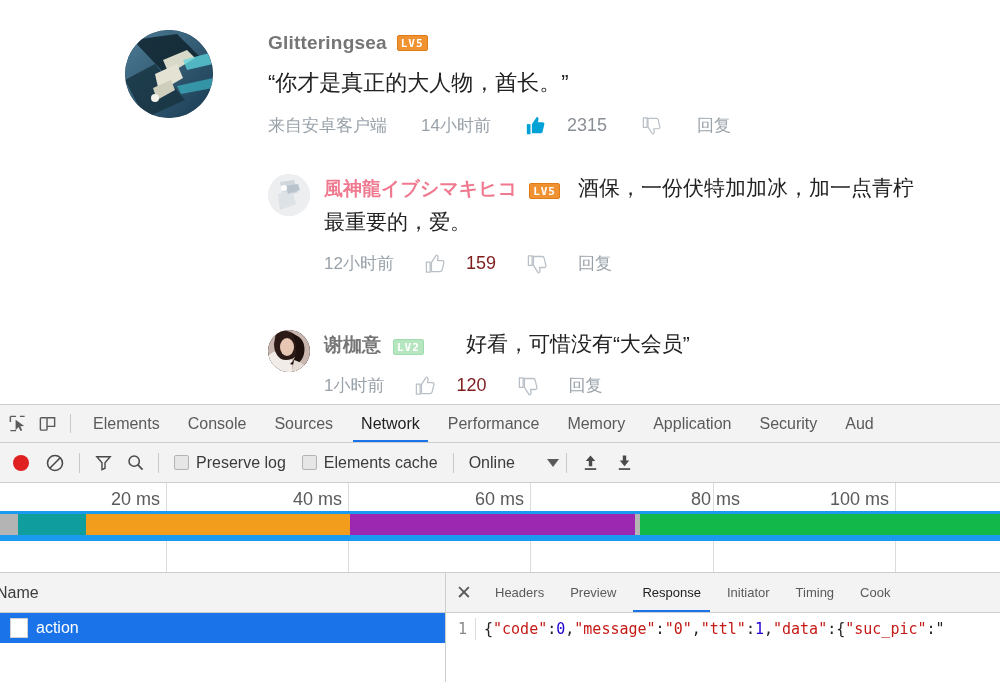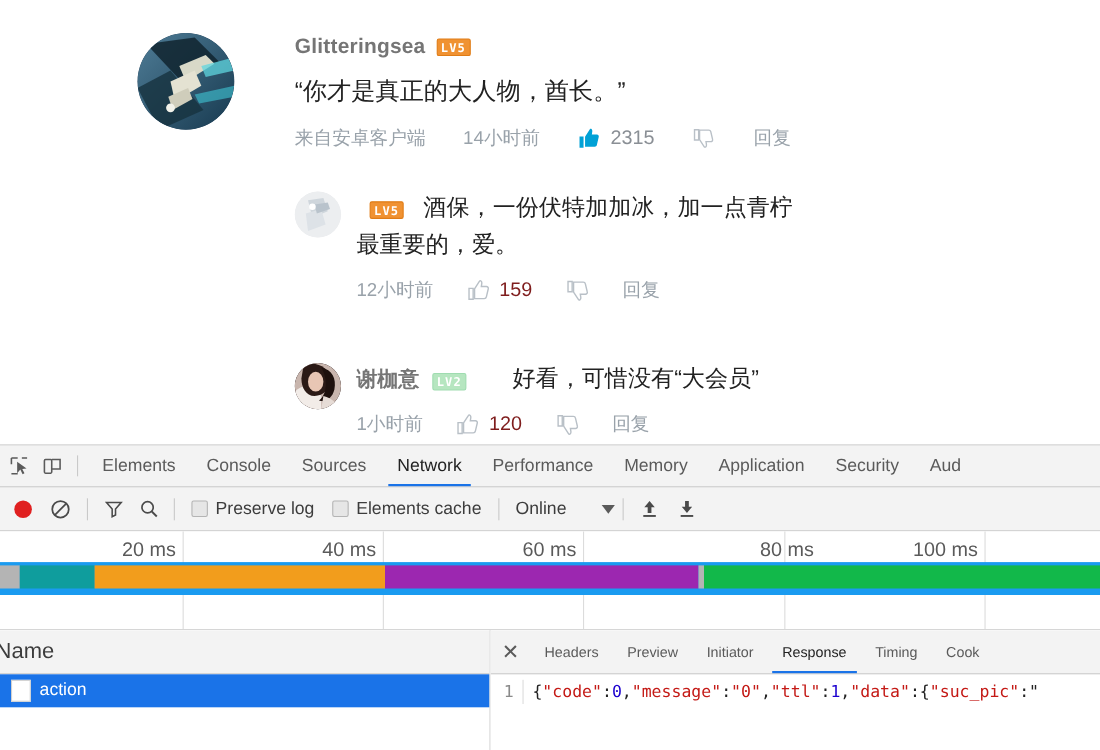--- a/index.html
+++ b/index.html
@@ -74,7 +74,7 @@
   }
   .meta-row > * { margin-right: 34px; }
   .meta-row > *:last-child { margin-right: 0; }
-  .meta-item { display: flex; align-items: center; gap: 8px; }
+  .meta-item { display: flex; align-items: center; gap: 20px; }
   .meta-count { color: #7f1d1d; font-size: 18px; }
   .meta-count.liked { color: #8a8f95; }
   .meta-reply { color: #99a2aa; }

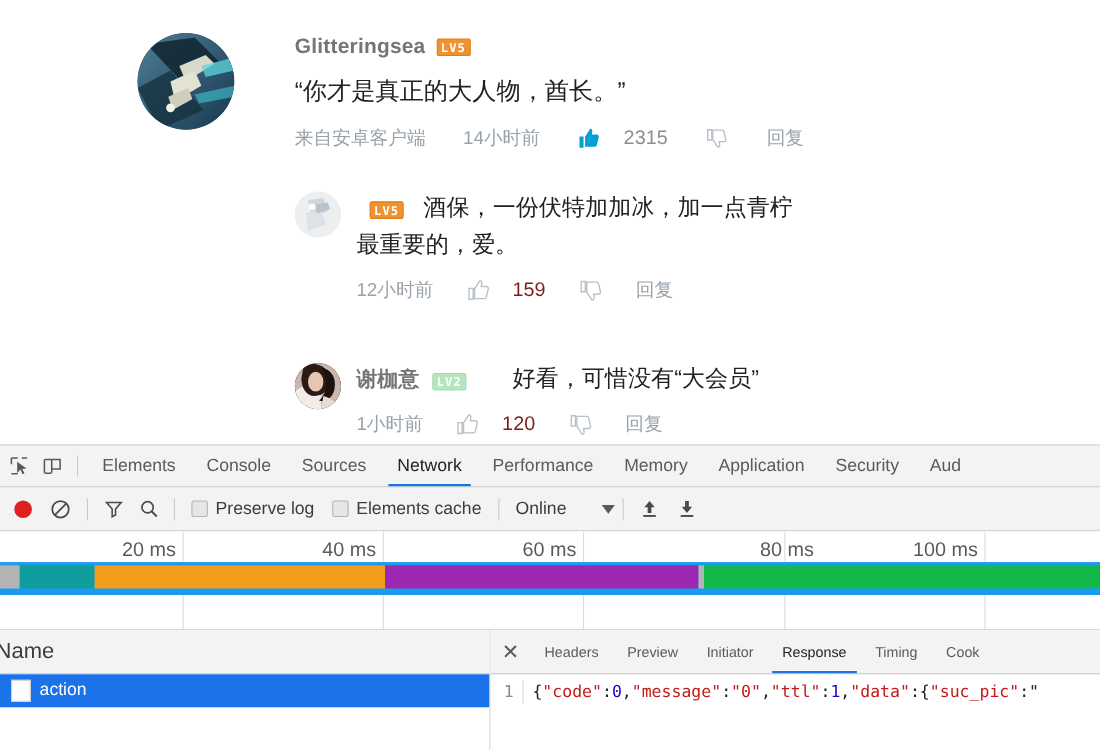--- a/index.html
+++ b/index.html
@@ -421,6 +421,7 @@
     </div>
     <div class="reply-body">
       <div class="reply-line1">
+        <span class="reply-uname uname-pink">風神龍イブシマキヒコ</span>
         <span class="lv-badge lv-orange" style="margin-left:12px;">LV5</span>
         <span class="reply-text">酒保，一份伏特加加冰，加一点青柠</span>
       </div>

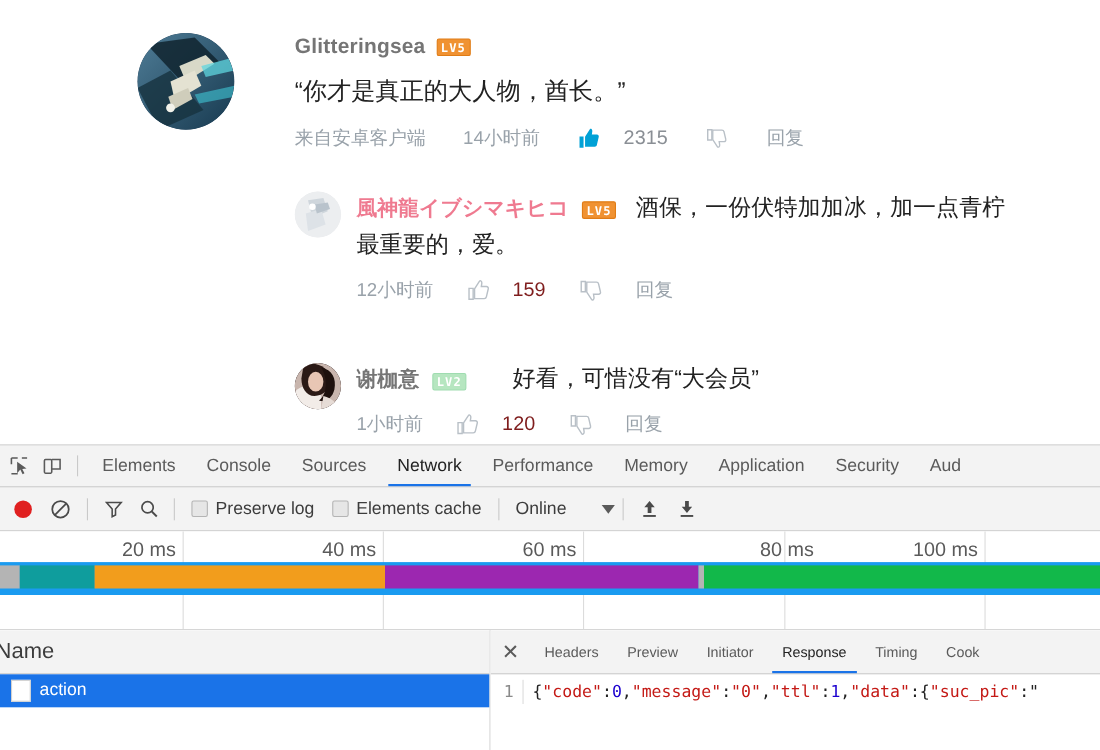--- a/index.html
+++ b/index.html
@@ -261,7 +261,7 @@
   .req-head {
     height: 40px;
     display: flex; align-items: center;
-    font-size: 20px; color: #3c3c3c;
+    font-size: 16px; color: #3c3c3c;
     background: #f3f3f3;
     border-bottom: 1px solid #cdcdcd;
     padding-left: 0;

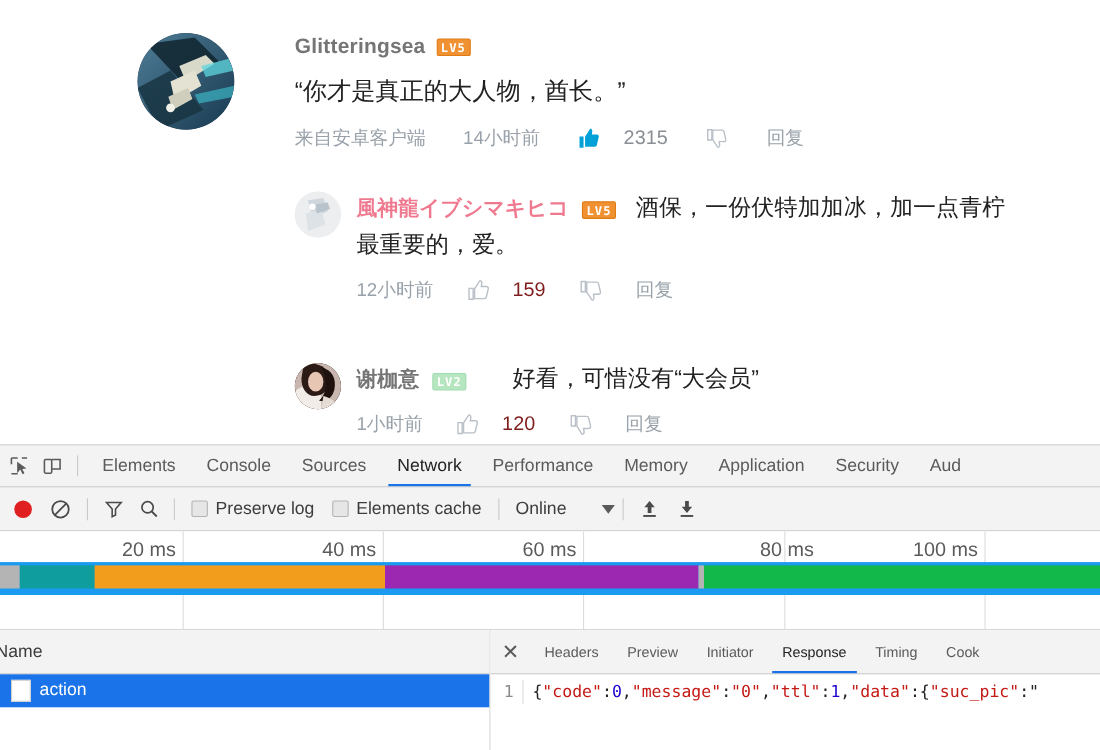--- a/index.html
+++ b/index.html
@@ -618,8 +618,8 @@
         <div class="dtab-close">✕</div>
         <div class="dtab">Headers</div>
         <div class="dtab">Preview</div>
+        <div class="dtab active">Response</div>
         <div class="dtab">Initiator</div>
-        <div class="dtab active">Response</div>
         <div class="dtab">Timing</div>
         <div class="dtab">Cook</div>
       </div>

